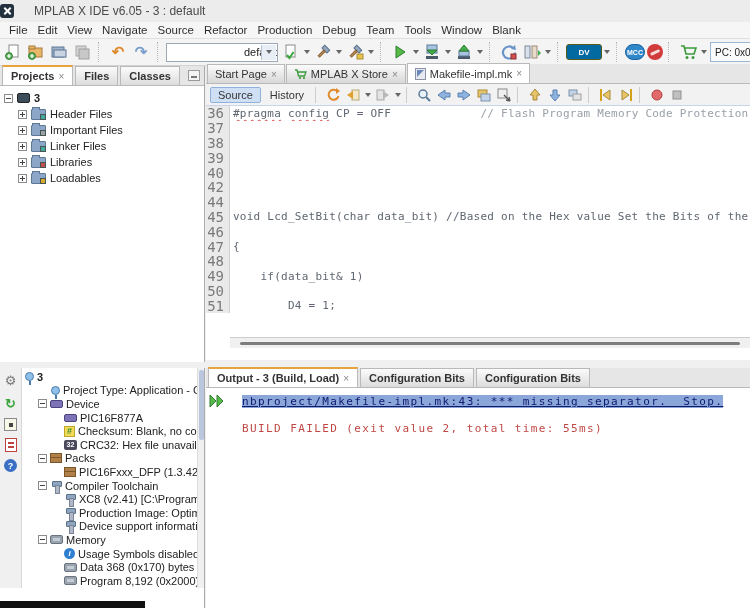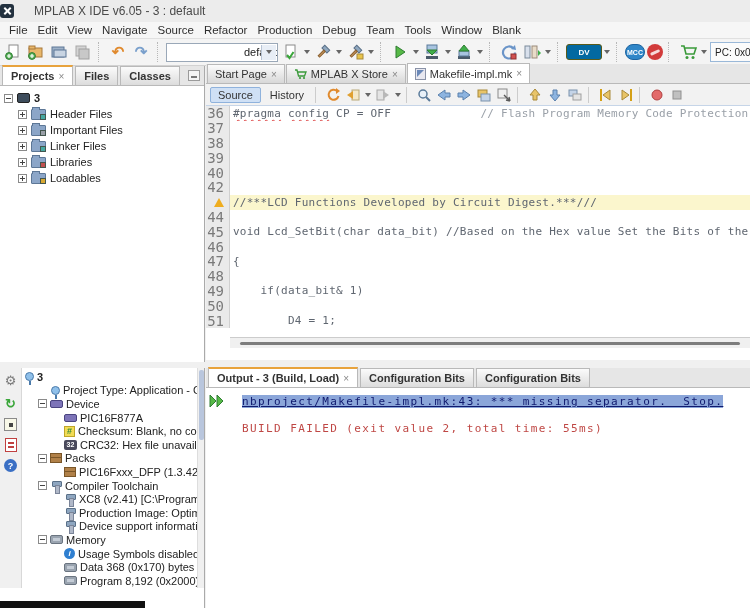--- a/index.html
+++ b/index.html
@@ -464,7 +464,6 @@
         <div class="cl"><span class="gut">39</span><span class="ctext"></span></div>
         <div class="cl"><span class="gut">40</span><span class="ctext"></span></div>
         <div class="cl"><span class="gut">42</span><span class="ctext"></span></div>
-        <div class="cl hl"><span class="gut"><span class="warn-tri"></span></span><span class="ctext"><span class="tk-code">//***LCD Functions Developed by Circuit Digest.***///</span></span></div>
         <div class="cl"><span class="gut">44</span><span class="ctext"></span></div>
         <div class="cl"><span class="gut">45</span><span class="ctext"><span class="tk-code">void Lcd_SetBit(char data_bit) //Based on the Hex value Set the Bits of the Dat</span></span></div>
         <div class="cl"><span class="gut">46</span><span class="ctext"></span></div>

